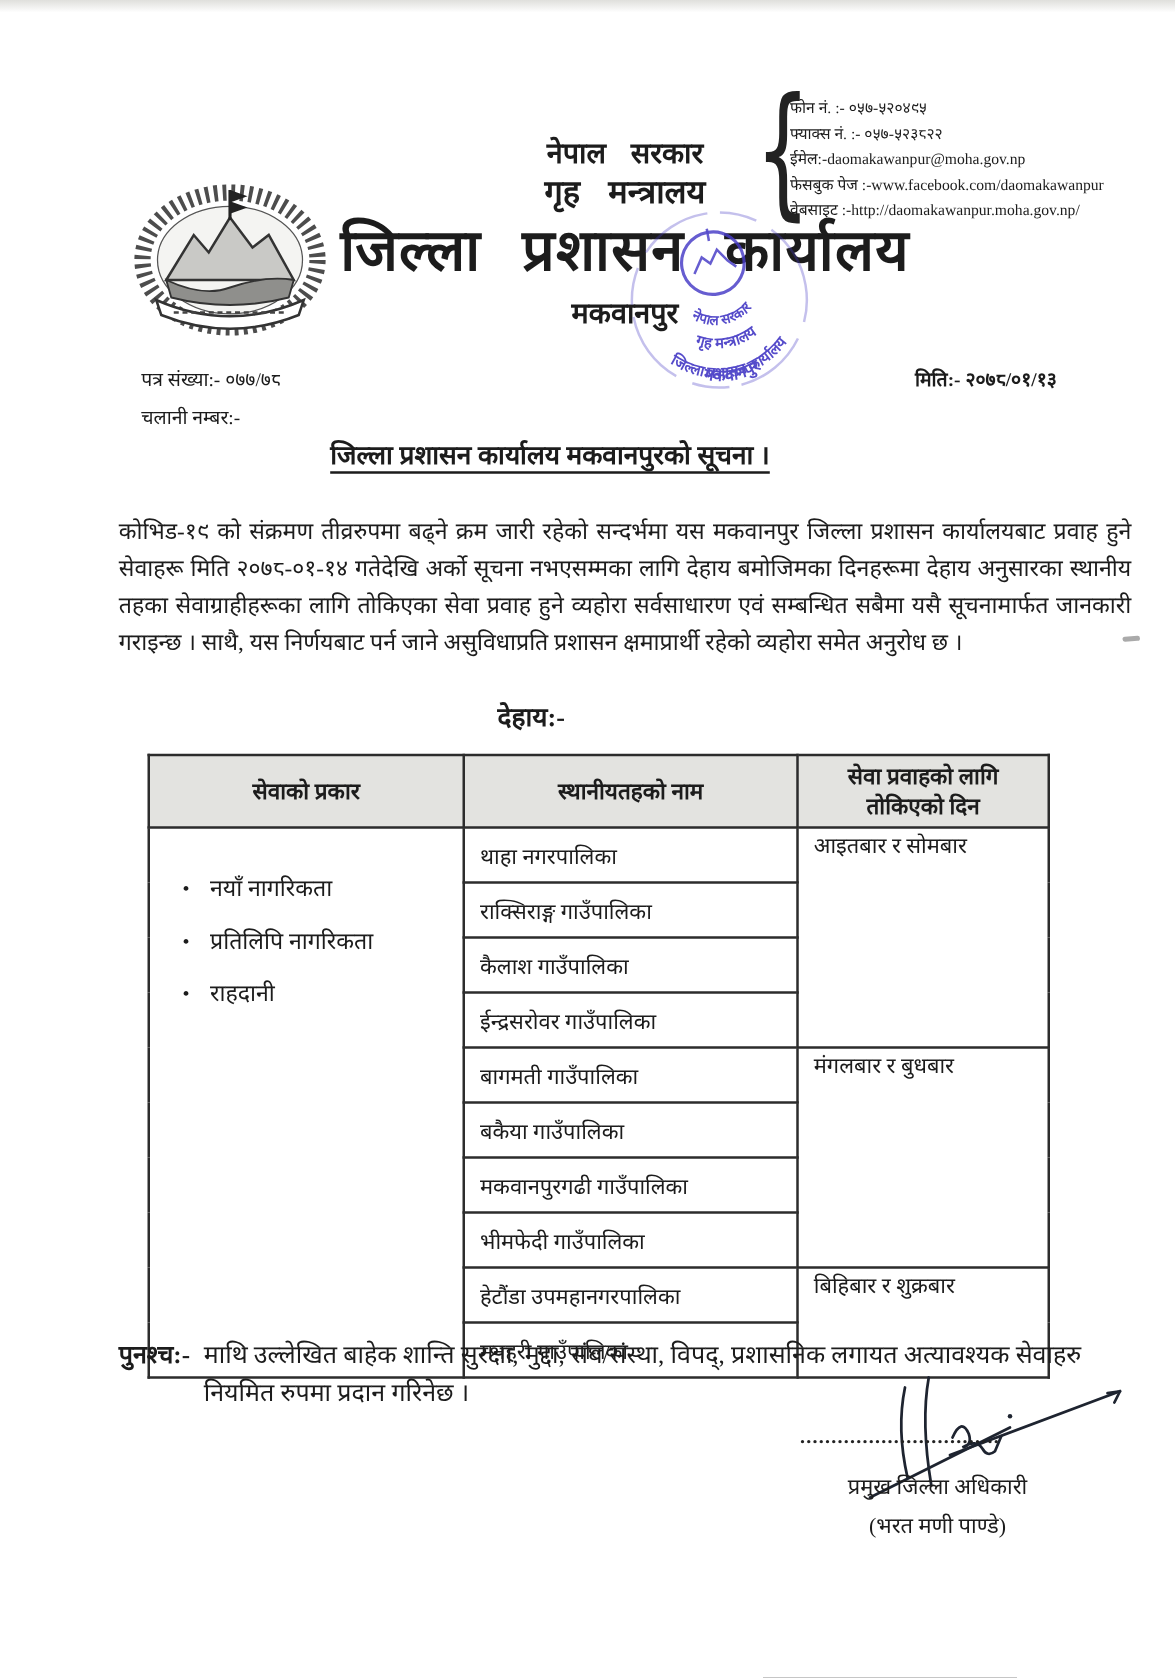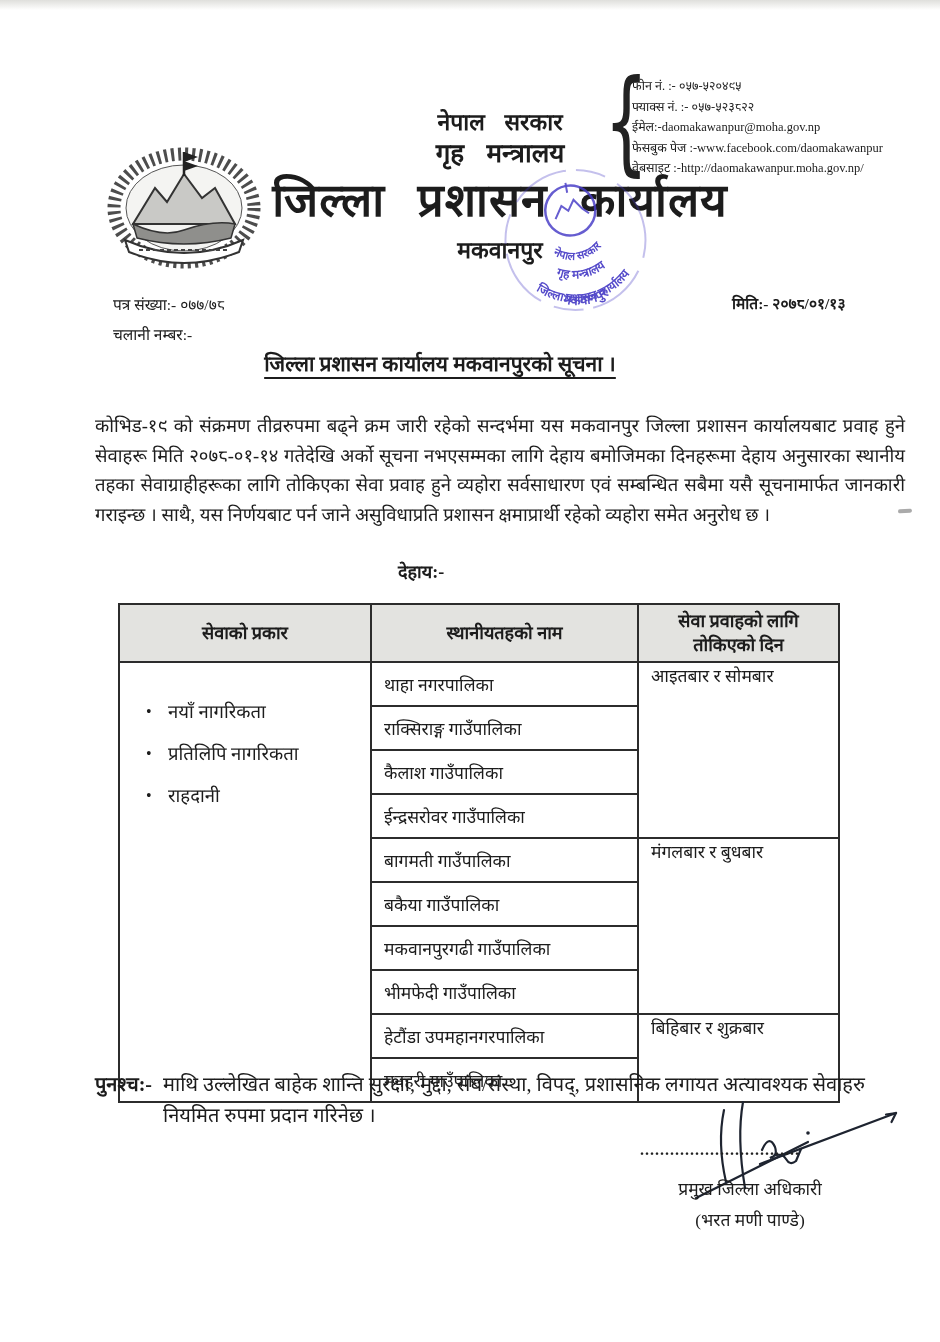--- a/index.html
+++ b/index.html
@@ -44,7 +44,7 @@
     text-decoration:underline;text-underline-offset:6px;text-decoration-thickness:2px;
   }
   .body-par{position:absolute;left:95px;top:412px;width:810px;font-size:18.5px;line-height:29.6px;text-align:justify;}
-  .dehaya{position:absolute;left:398px;top:559px;font-size:18px;font-weight:bold;}
+  .dehaya{position:absolute;left:398px;top:559px;font-size:21px;font-weight:bold;}
   
   .svc-table{position:absolute;left:118px;top:603px;width:720px;border-collapse:collapse;table-layout:fixed;}
   .svc-table th,.svc-table td{border:2px solid #2c2c2c;}

